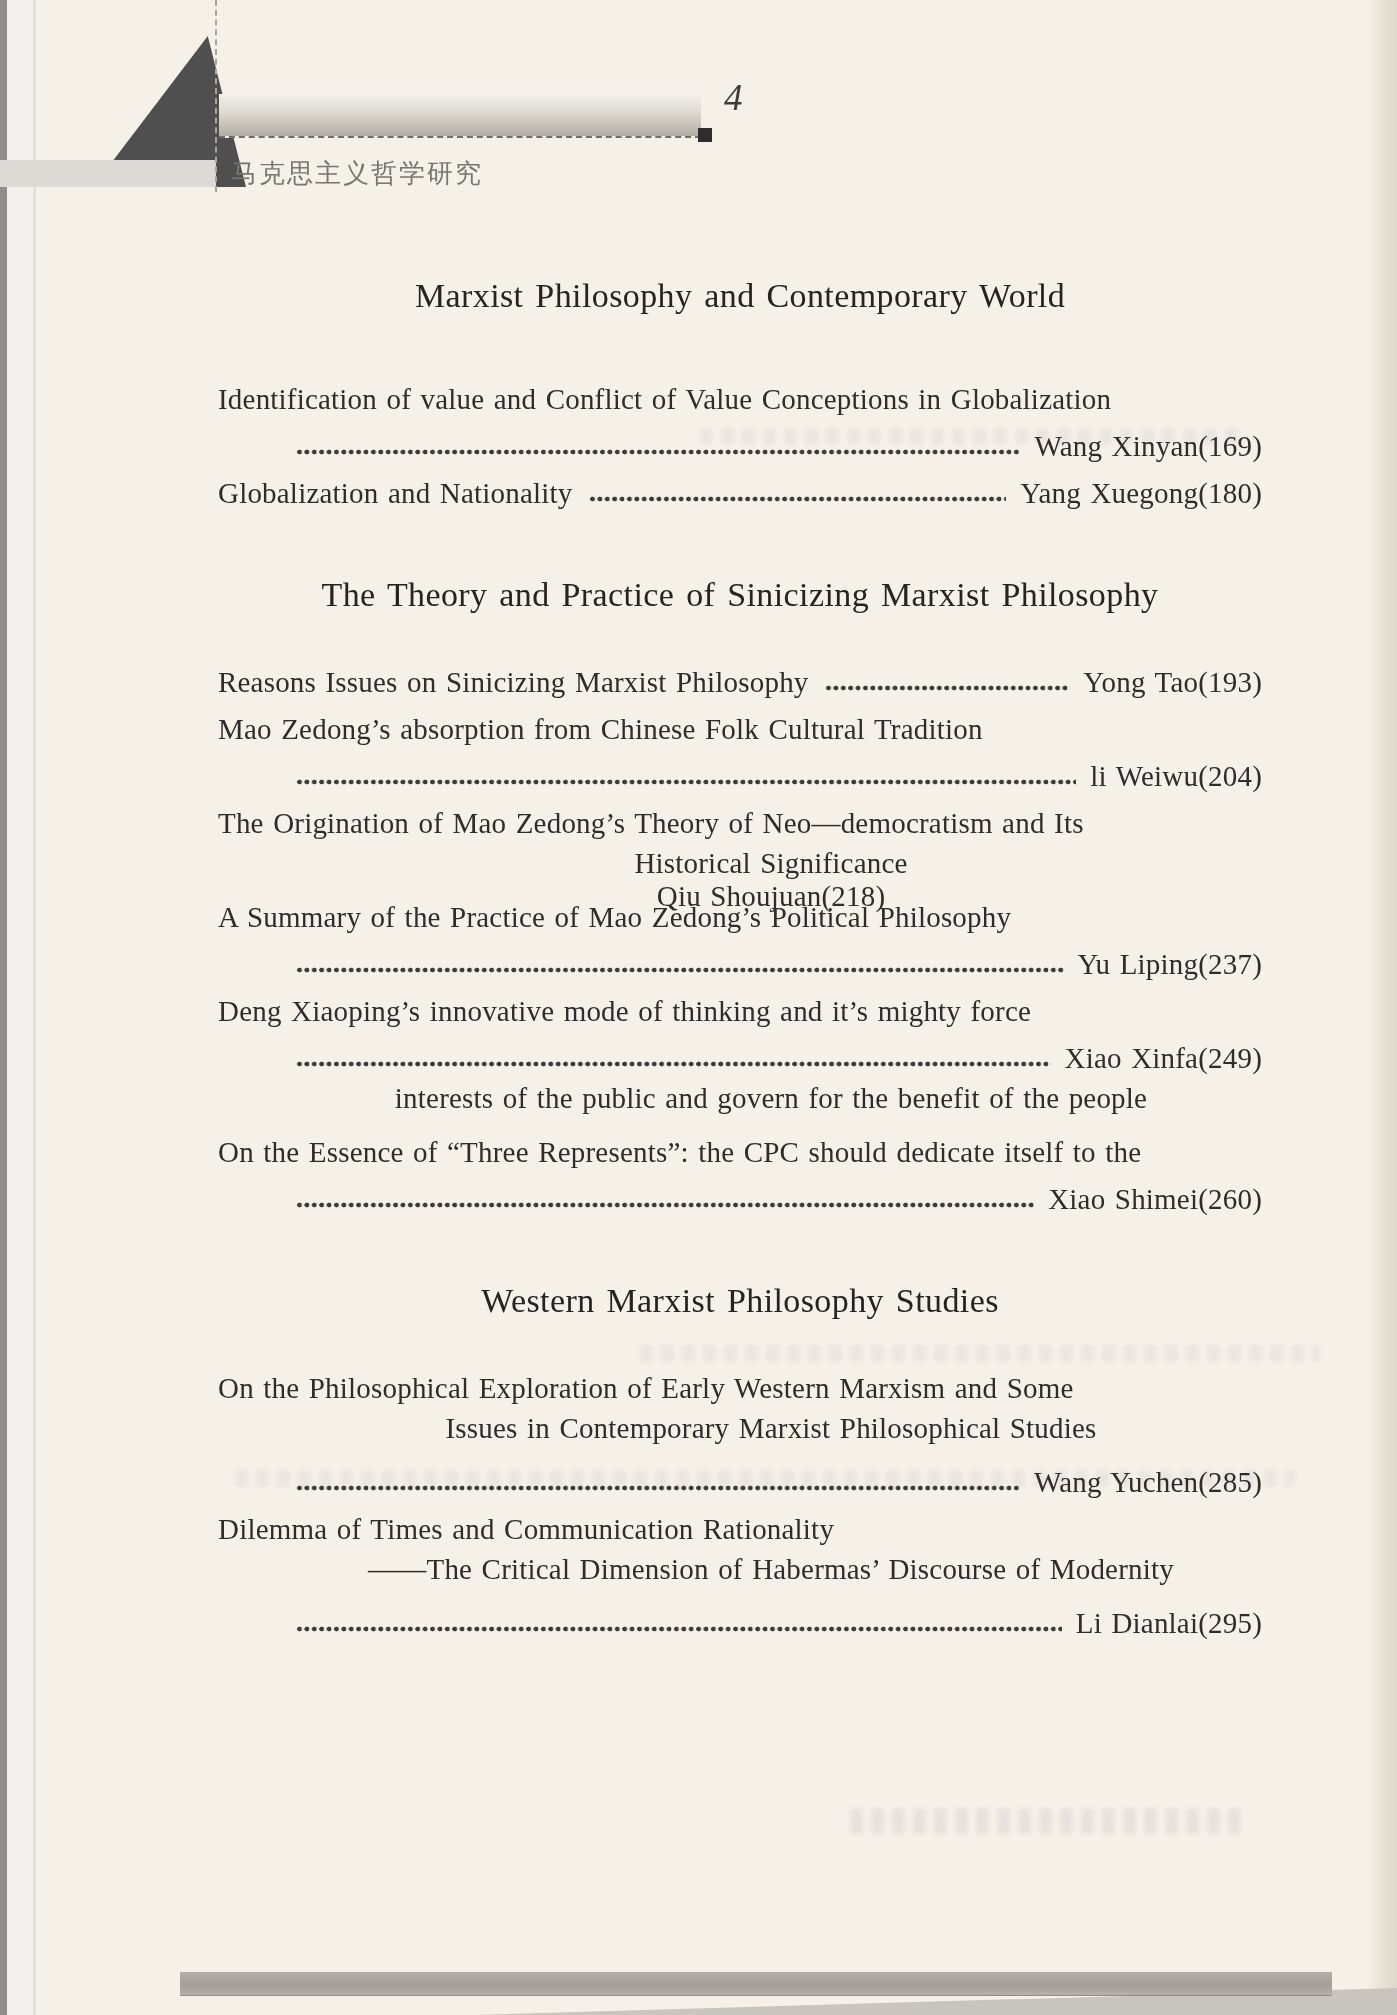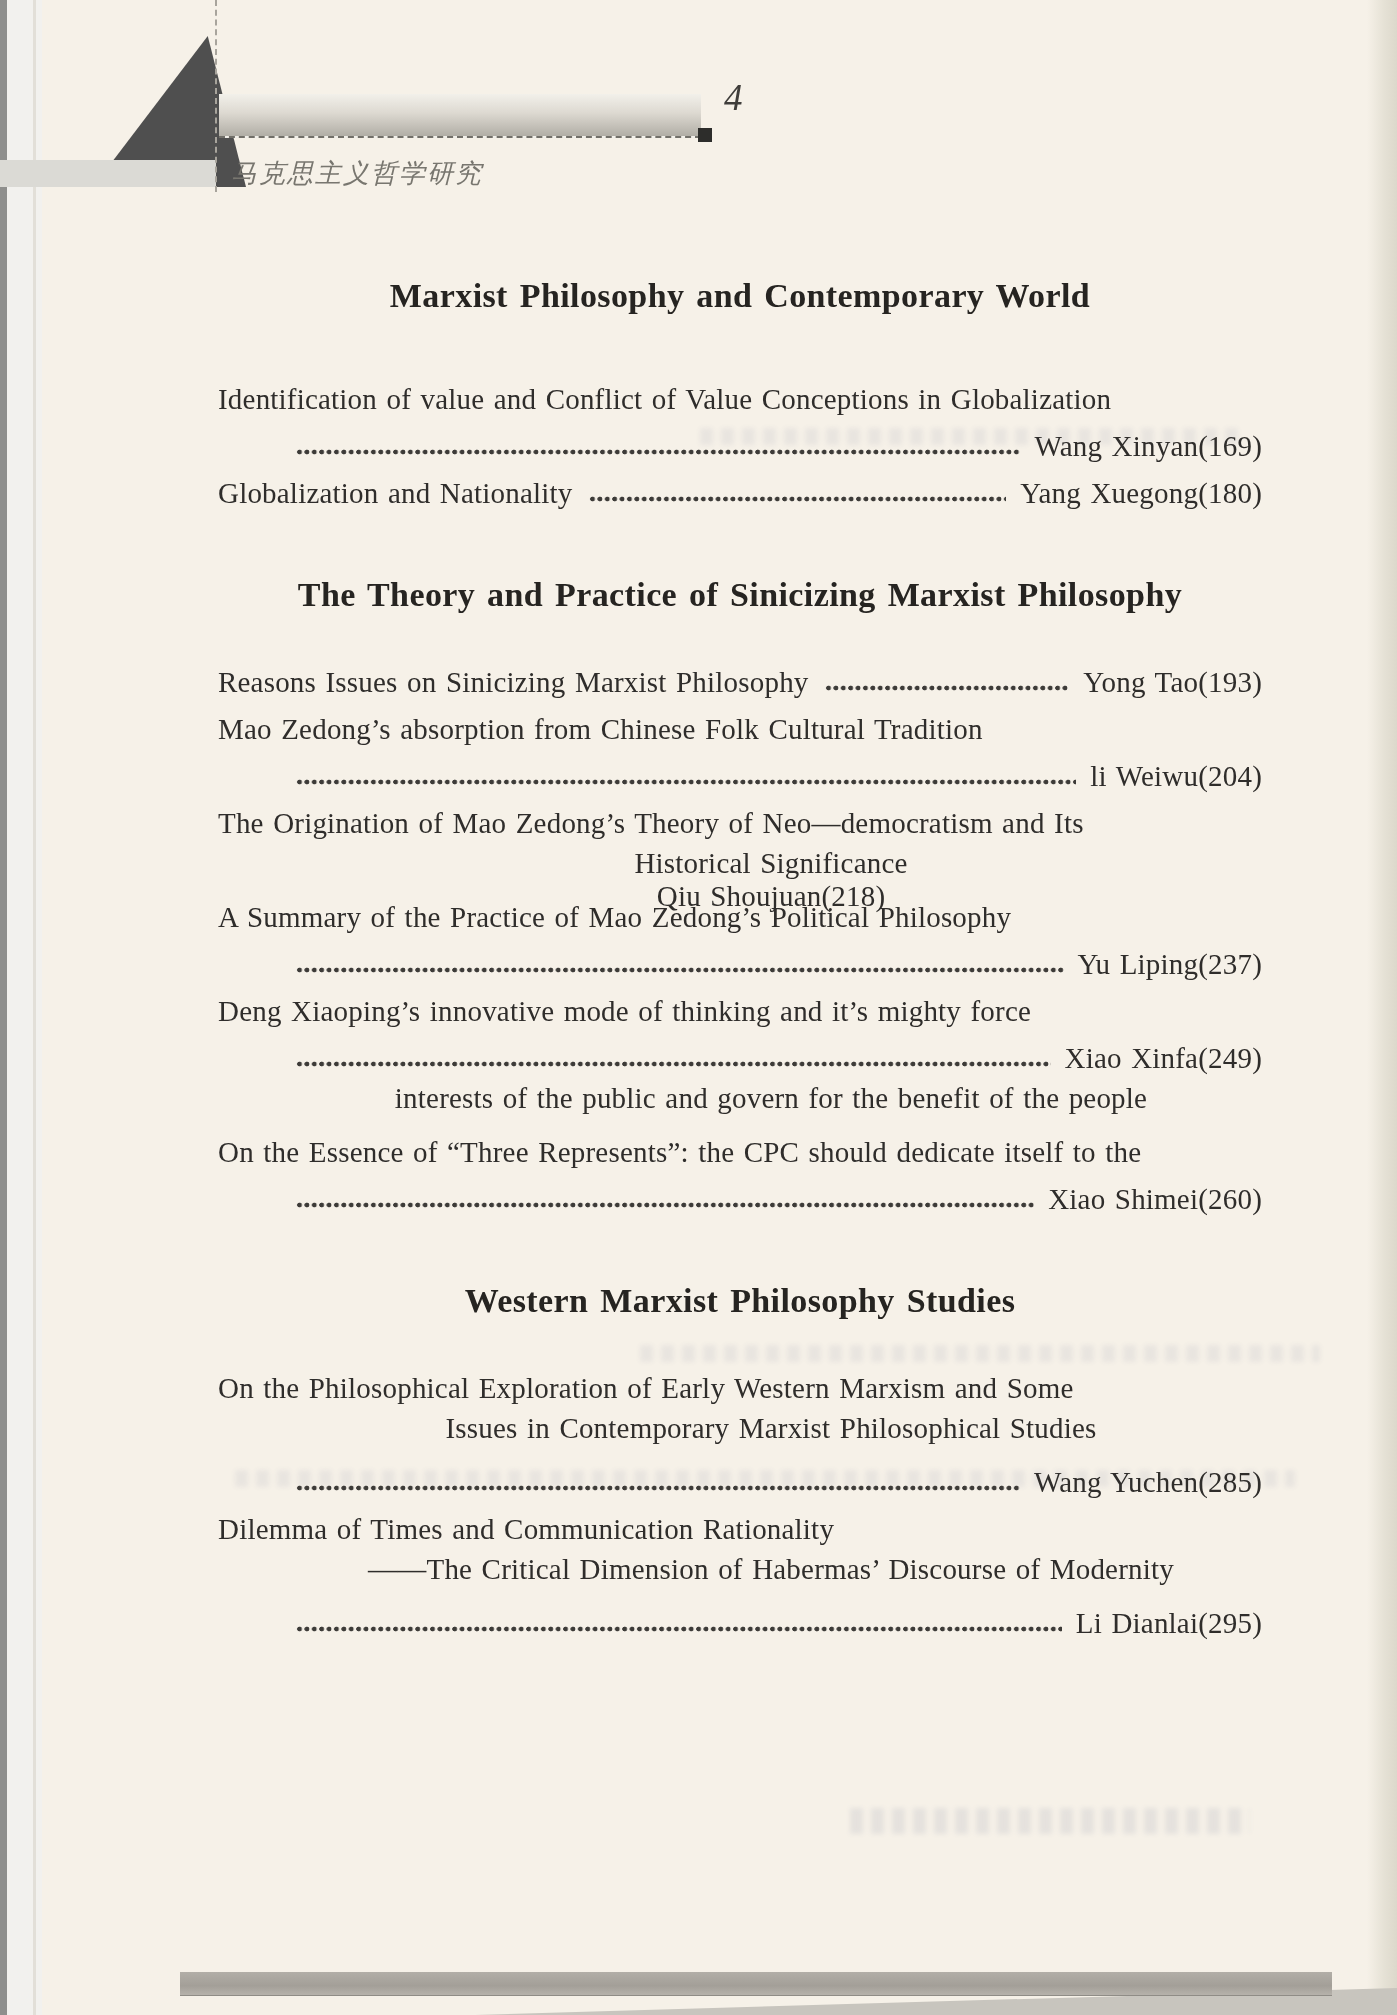--- a/index.html
+++ b/index.html
@@ -32,7 +32,7 @@
   .header-end-square{position:absolute;left:698px;top:128px;width:14px;height:14px;background:#2d2d2b;}
   .page-number{position:absolute;left:724px;top:76px;font-size:37px;font-style:italic;color:#3f3d3a;}
   .cn-series-title{position:absolute;left:231px;top:156px;font-size:26px;color:#78766f;
-    letter-spacing:2px;font-family:"DejaVu Sans","Liberation Sans",sans-serif;font-style:italic;}
+    letter-spacing:2px;font-family:"DejaVu Sans","Liberation Sans",sans-serif;}
   
   .ghost{position:absolute;height:17px;opacity:.07;filter:blur(2.5px);
     background:repeating-linear-gradient(90deg,#44507a 0 13px, rgba(0,0,0,0) 13px 21px);}

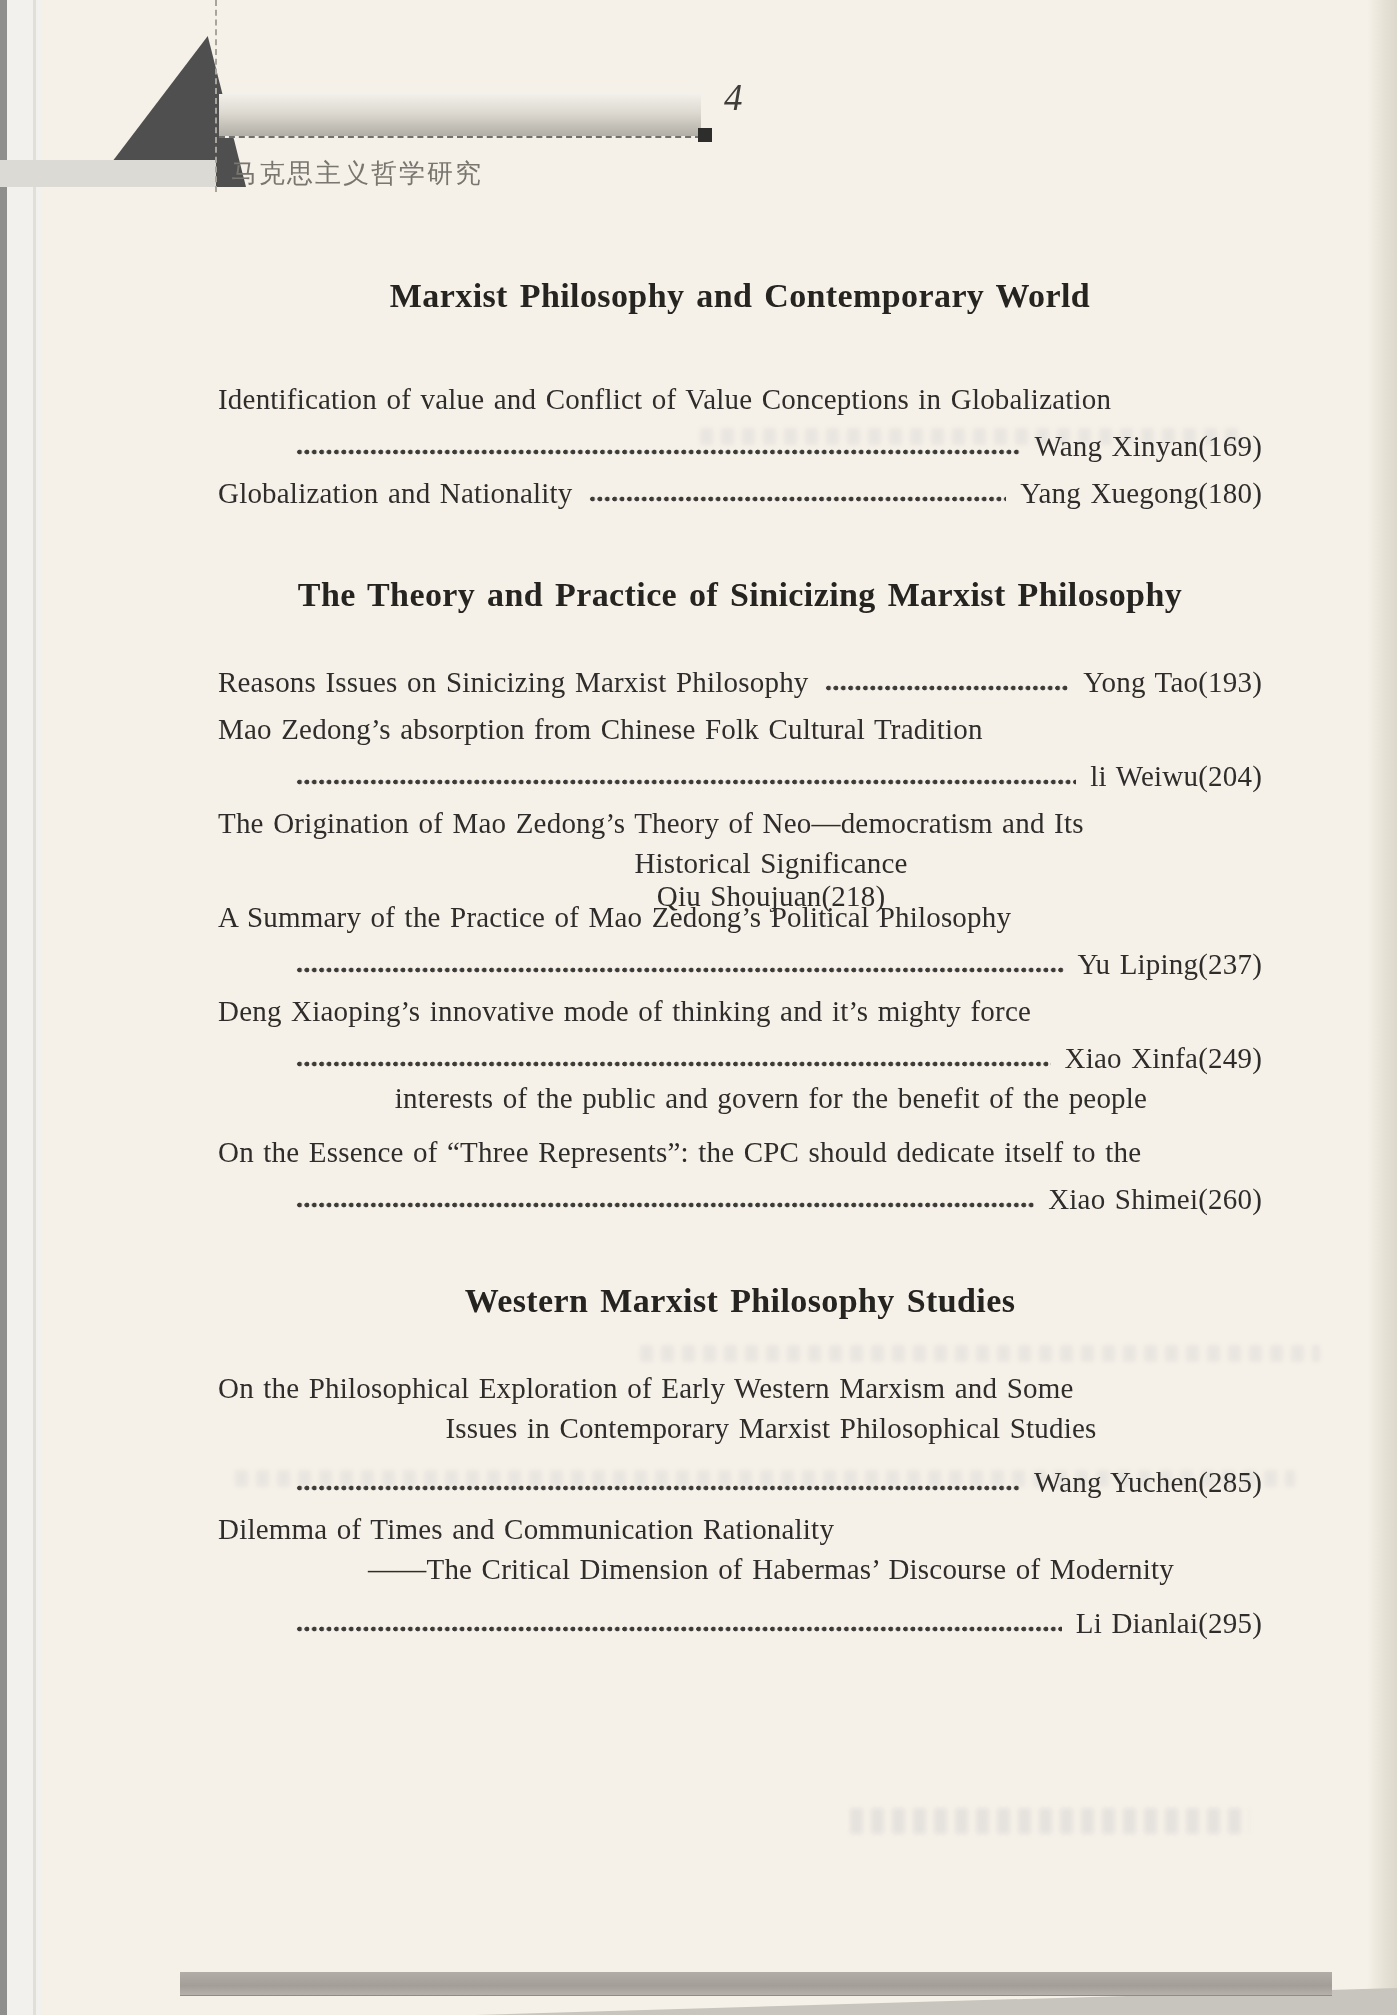--- a/index.html
+++ b/index.html
@@ -42,7 +42,7 @@
   .g4{left:850px;top:1808px;width:400px;height:26px;opacity:.09;}
   
   .toc{position:absolute;left:218px;top:276px;width:1044px;}
-  .toc-heading{font-size:34px;font-weight:bold;text-align:center;color:#262421;
+  .toc-heading{font-size:34px;font-weight:normal;text-align:center;color:#262421;
     letter-spacing:.4px;word-spacing:3px;margin:58px 0 44px;line-height:40px;}
   .toc-heading.first{margin-top:0;margin-bottom:60px;}
   .row{display:flex;align-items:center;height:47px;font-size:29px;

